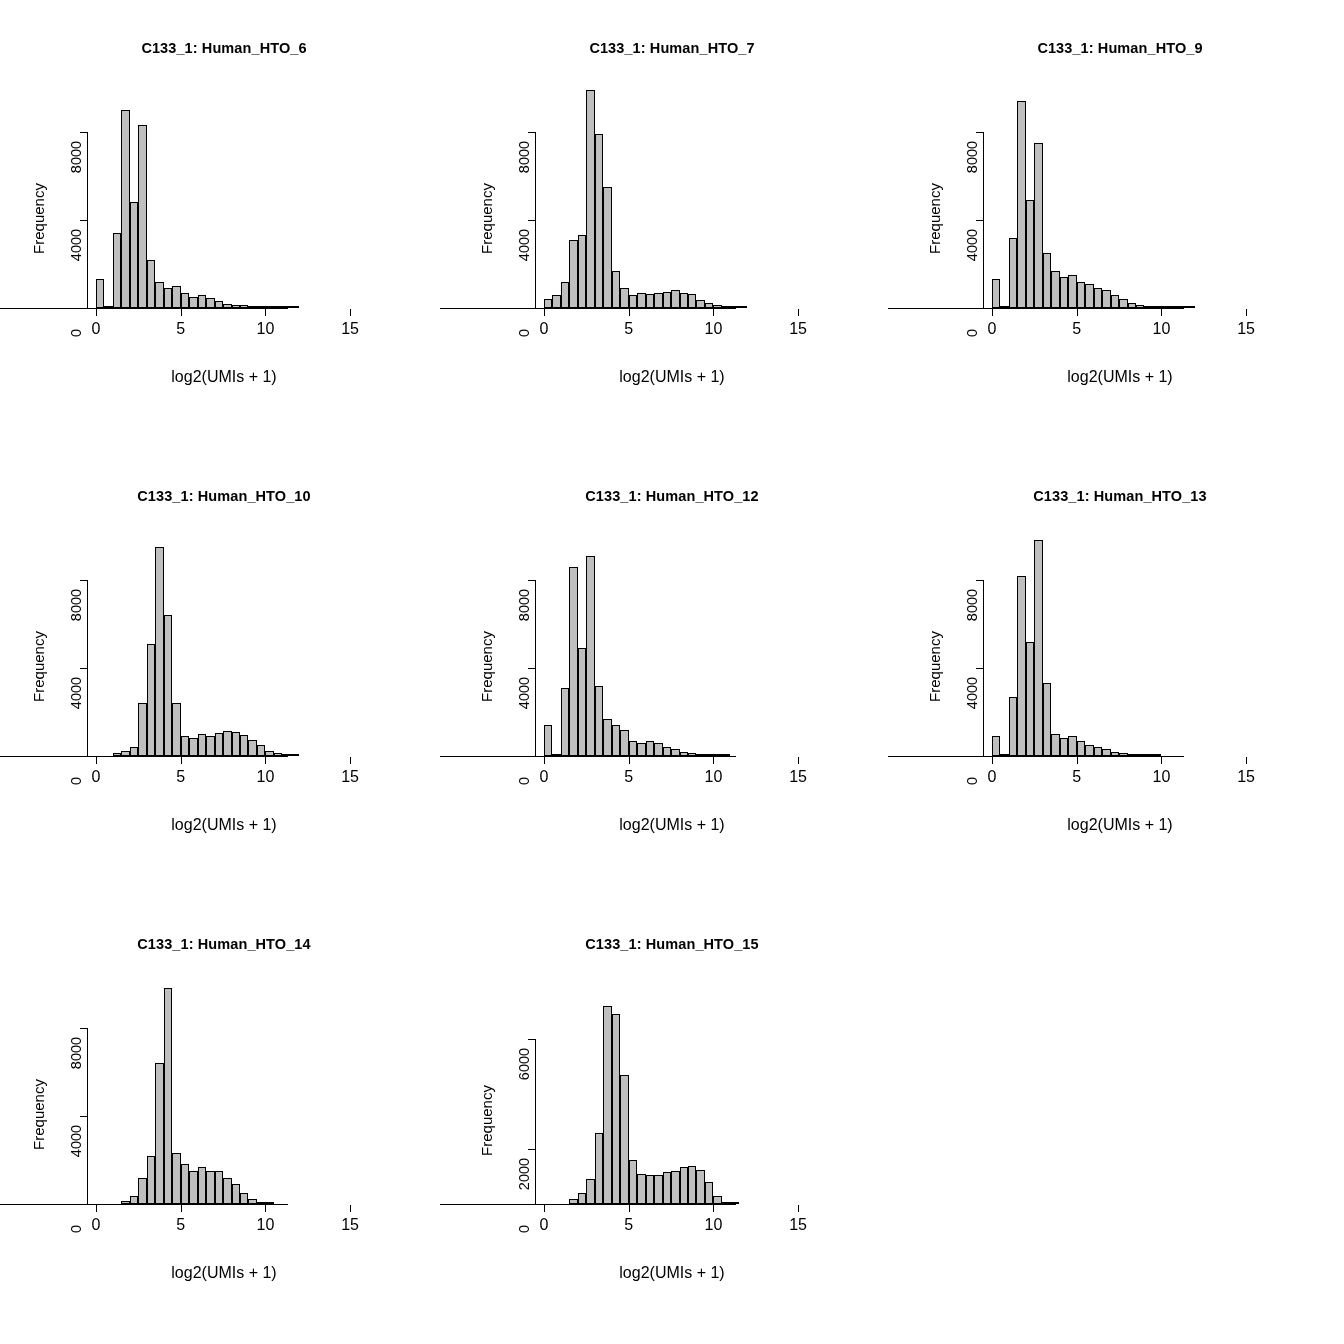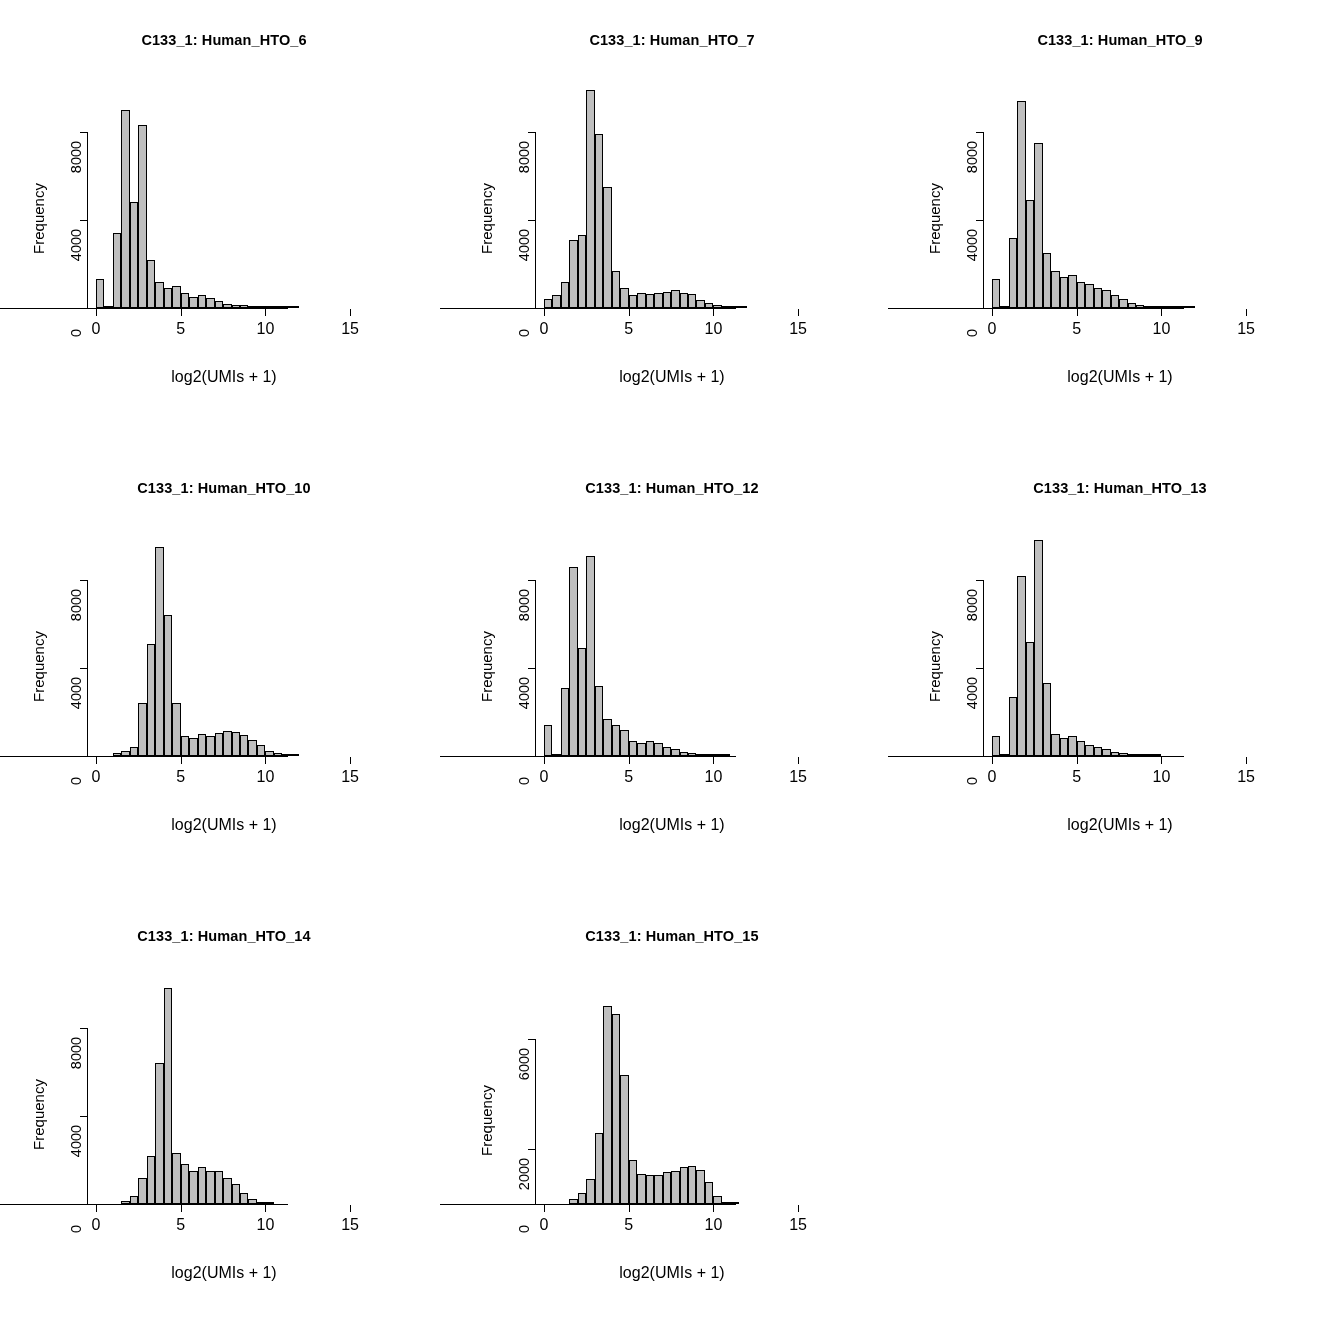--- a/index.html
+++ b/index.html
@@ -30,7 +30,7 @@
 
   .panel-title {
     position: absolute;
-    top: 32px;
+    top: 40px;
     left: 0;
     width: 448px;
     text-align: center;

